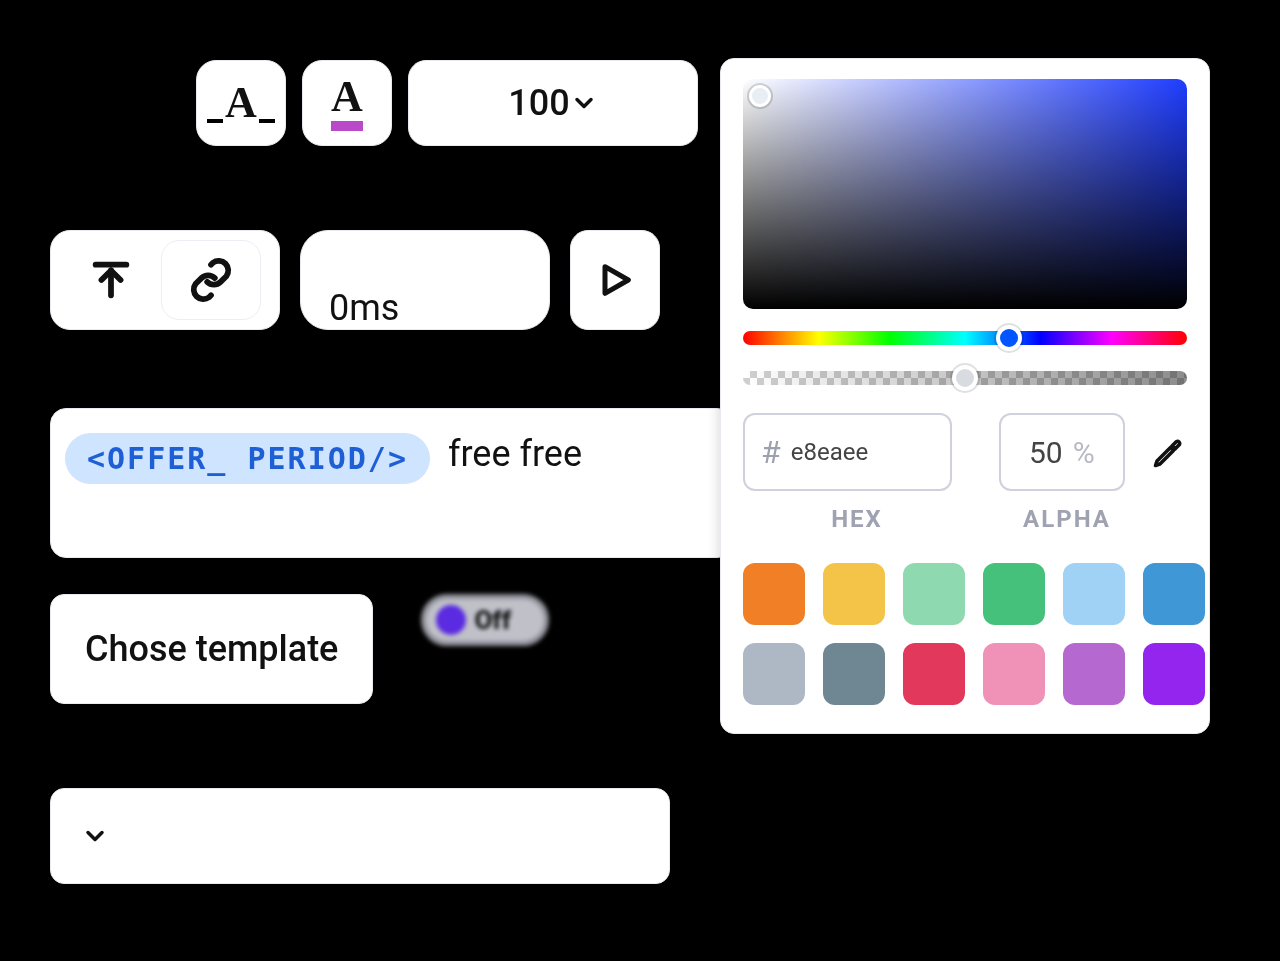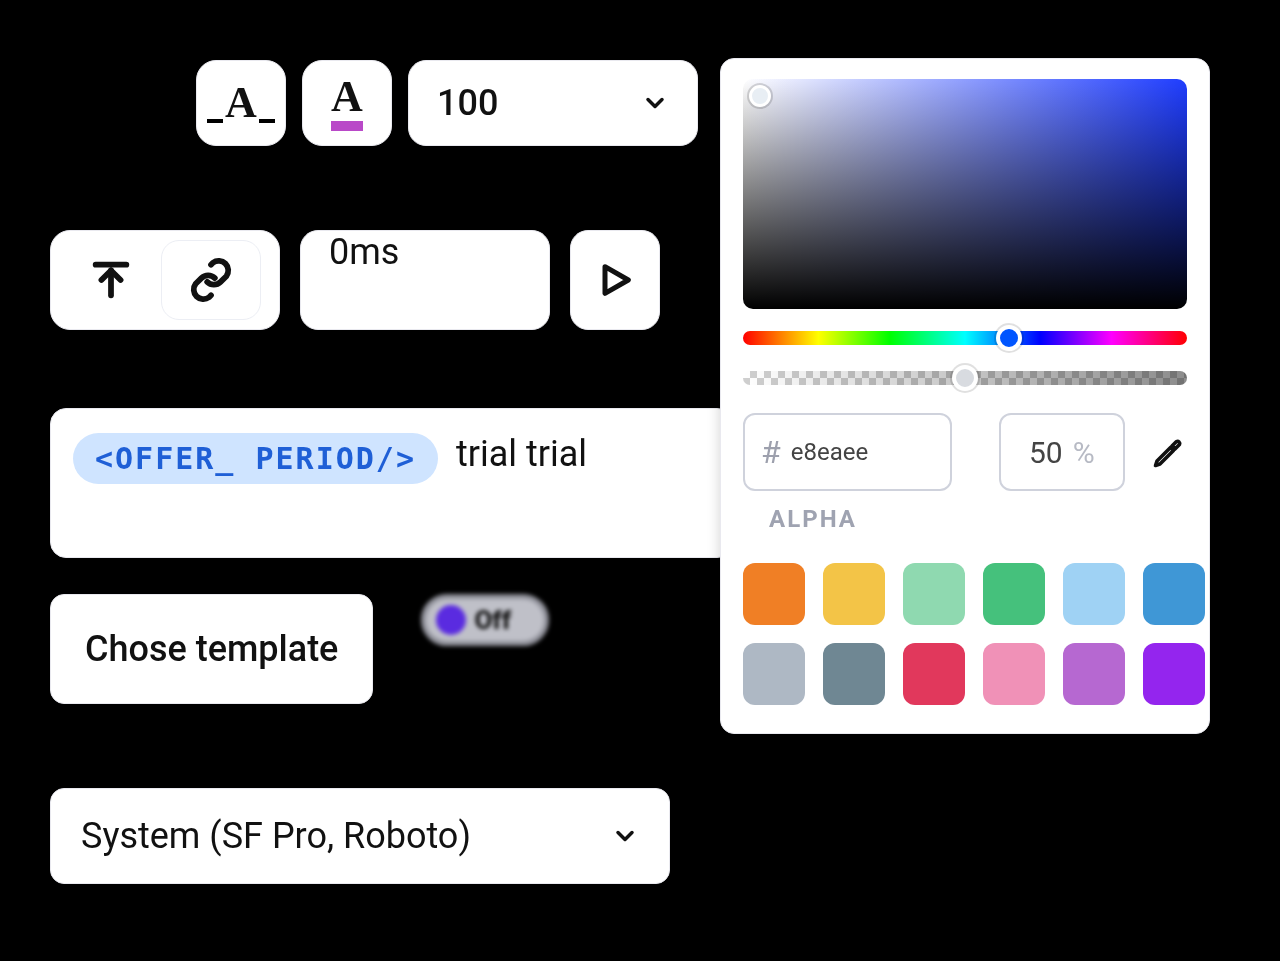--- a/index.html
+++ b/index.html
@@ -53,7 +53,7 @@
   .select100 {
     background:#fff; border:1px solid #e9e9ef; border-radius:18px;
     height:86px; width:290px; display:flex; align-items:center;
-    justify-content:space-between; padding:0 28px;
+    justify-content:center; padding:0 28px;
     box-shadow:0 2px 6px rgba(0,0,0,0.12);
     font-size:36px; font-weight:500;
   }

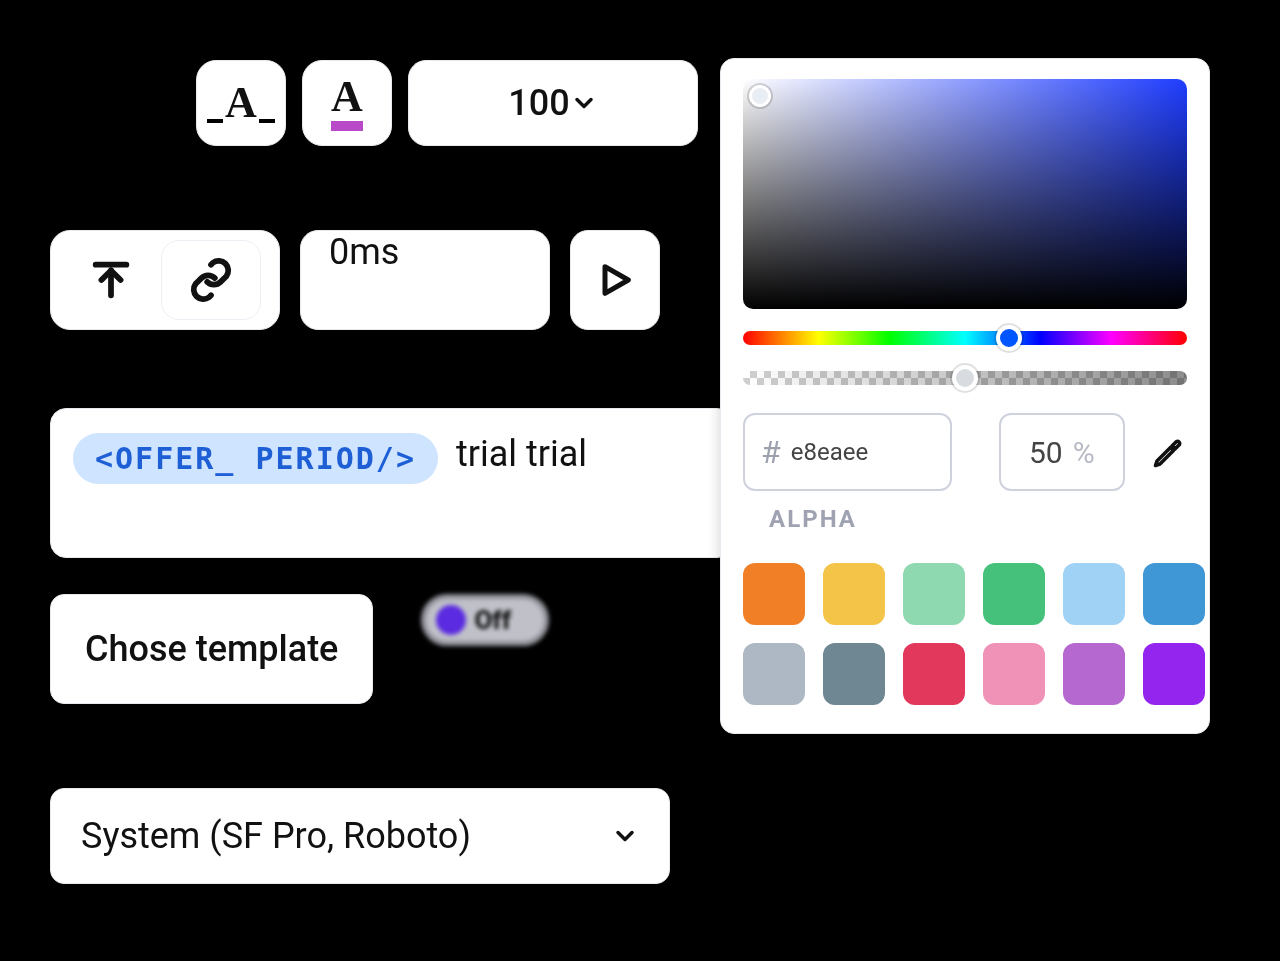--- a/index.html
+++ b/index.html
@@ -74,8 +74,8 @@
     display:flex;align-items:center;justify-content:center;
   }
   .delay-input{
-    background:#fff;border:1px solid #e9e9ef;border-radius:18px;height:100px;
-    width:250px;display:flex;align-items:flex-start;padding:0 28px;font-size:36px;
+    background:#fff;border:1px solid #e9e9ef;border-radius:28px;height:100px;
+    width:250px;display:flex;align-items:flex-end;padding:0 28px;font-size:36px;
     box-shadow:0 2px 6px rgba(0,0,0,0.12);
   }
   .play-btn{

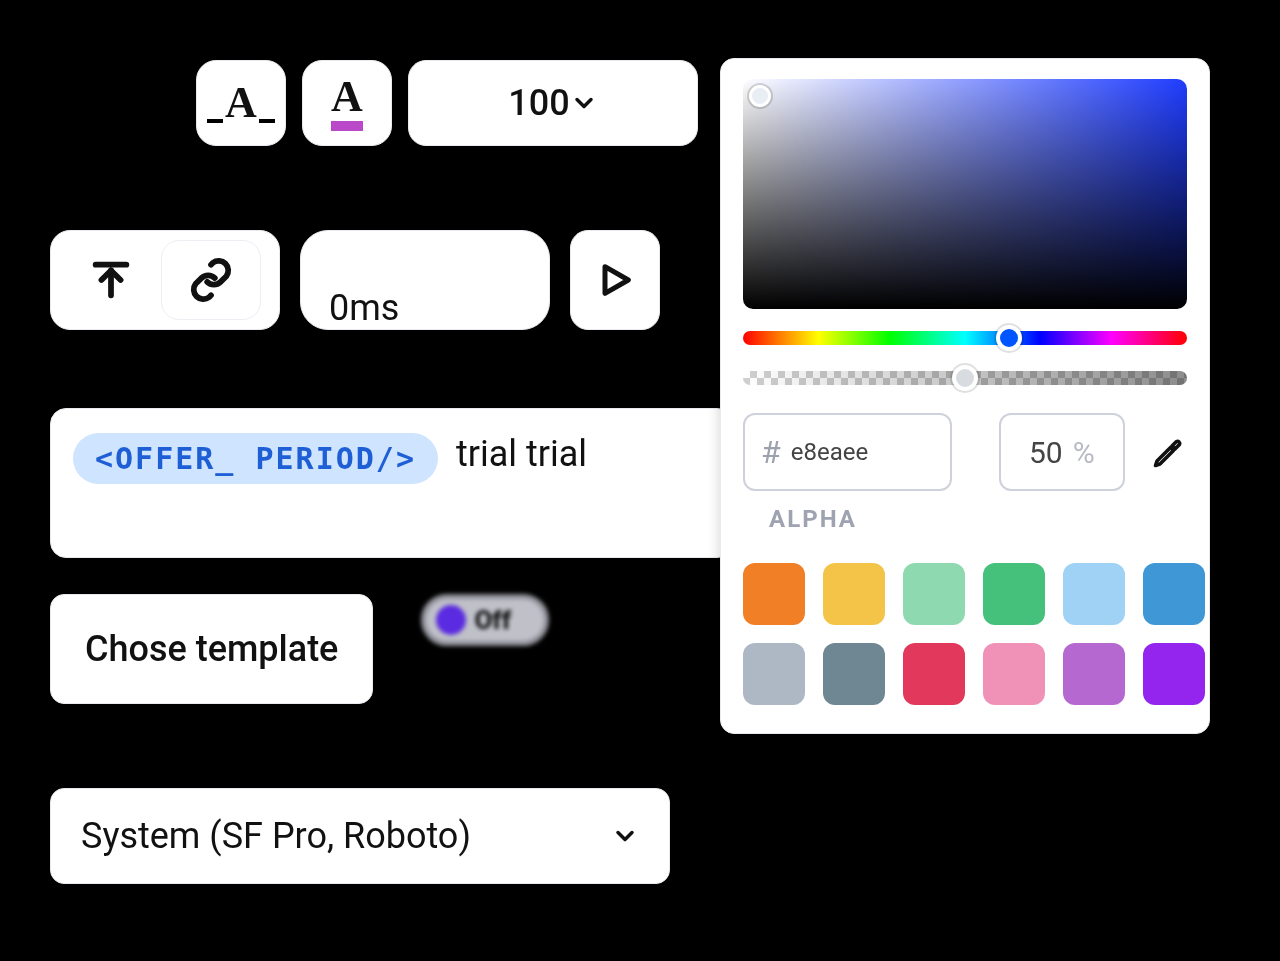--- a/index.html
+++ b/index.html
@@ -88,7 +88,7 @@
   #lbl-free { margin-top:26px; }
   .textarea{
     background:#fff;border:1px solid #e9e9ef;border-radius:16px;
-    width:683px;height:150px;padding:24px 22px;box-shadow:0 2px 6px rgba(0,0,0,0.12);
+    width:683px;height:150px;padding:24px 14px;box-shadow:0 2px 6px rgba(0,0,0,0.12);
     font-size:36px;display:flex;align-items:flex-start;gap:18px;
   }
   .token{

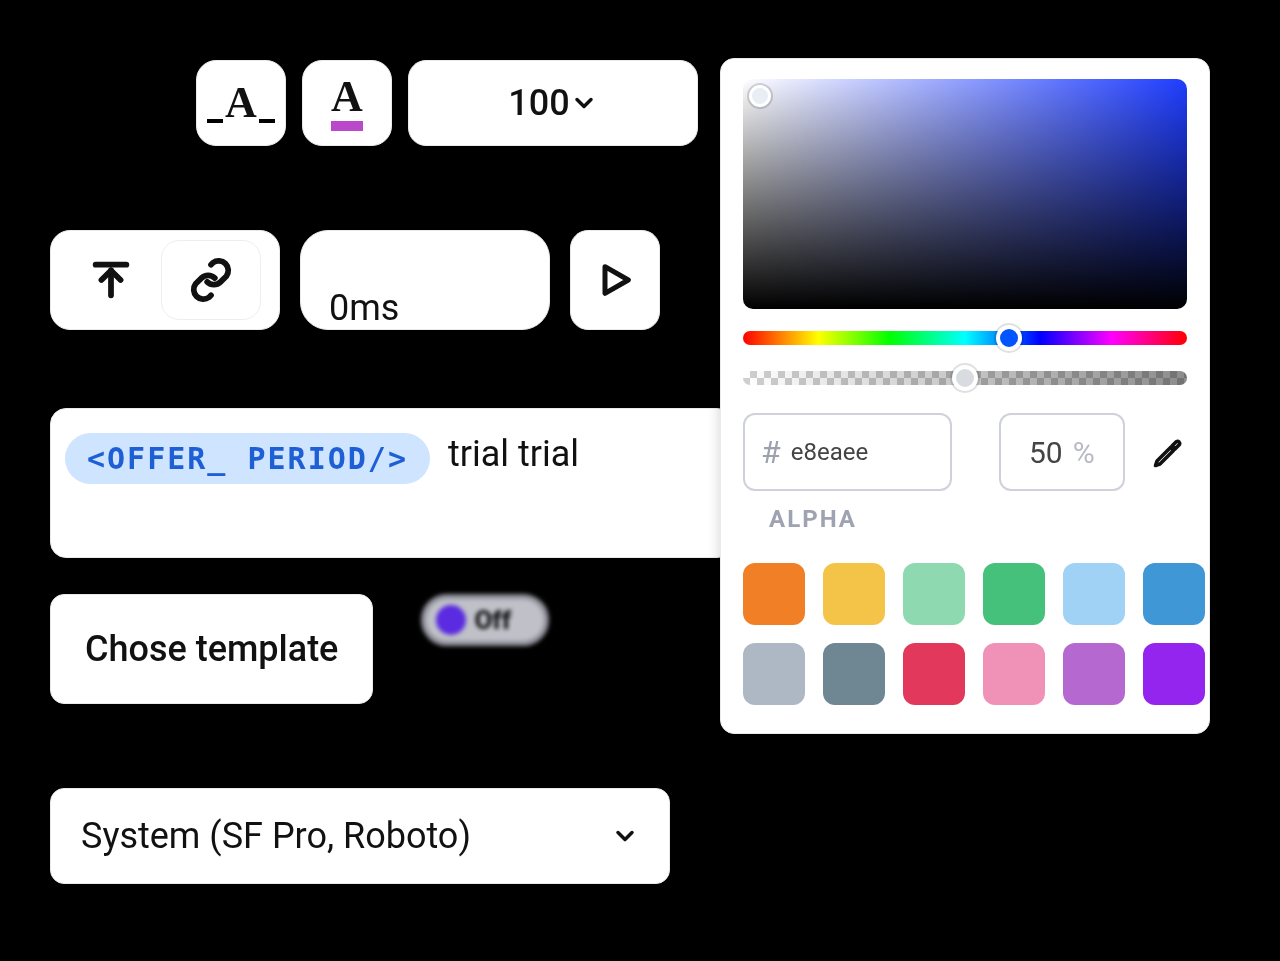--- a/index.html
+++ b/index.html
@@ -235,7 +235,7 @@
   <div style="height:12px"></div>
   <div class="textarea">
     <span class="token">&lt;OFFER_ PERIOD/&gt;</span>
-    <span>trial trial</span>
+    <span>free free</span>
   </div>
 
   <div id="r4" class="row">

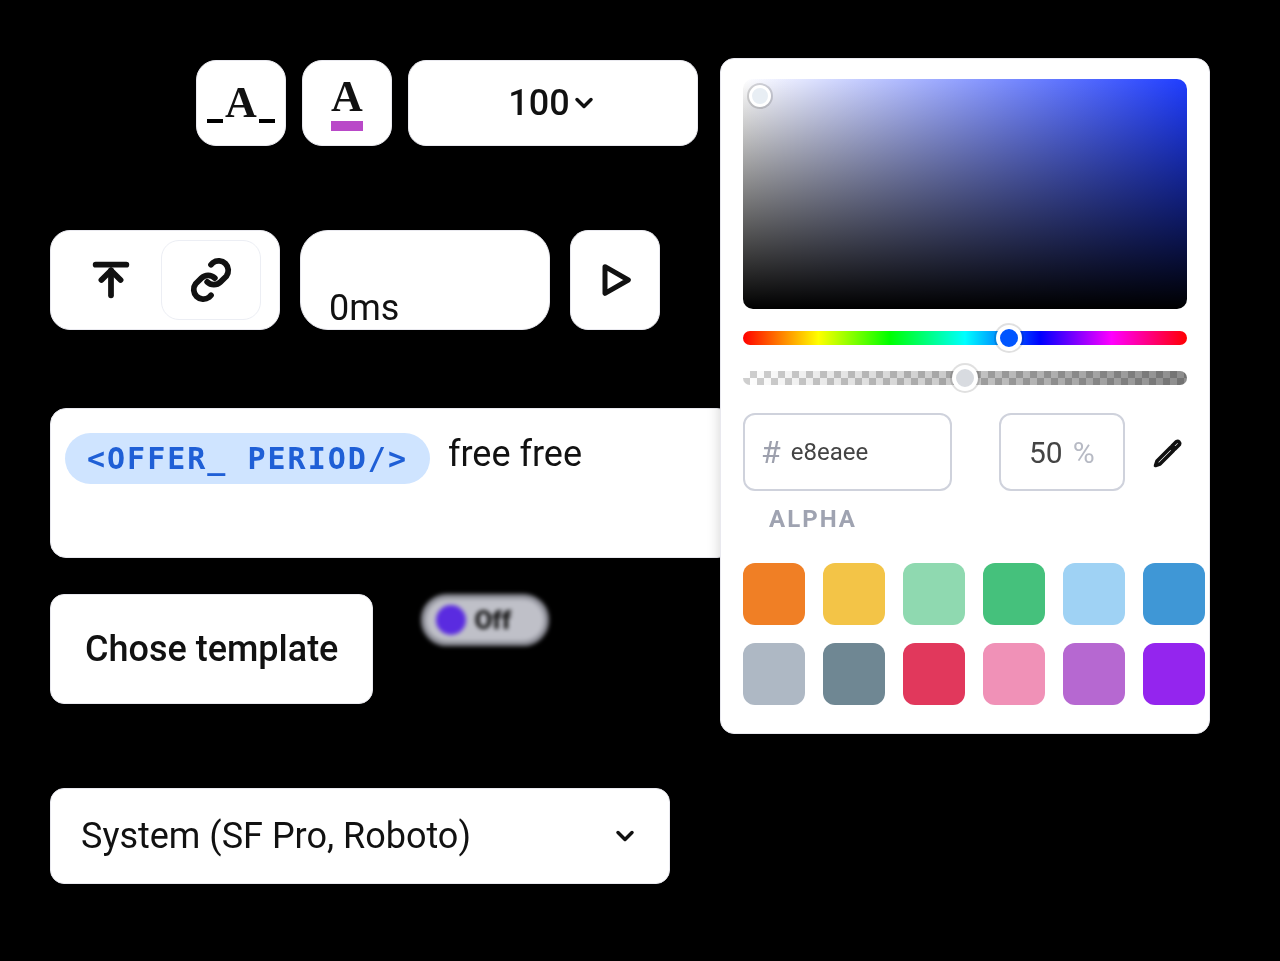--- a/index.html
+++ b/index.html
@@ -286,6 +286,7 @@
     </svg>
   </div>
   <div class="labels">
+    <span class="hx">HEX</span>
     <span class="al">ALPHA</span>
   </div>
   <div class="swatches" id="swatches">

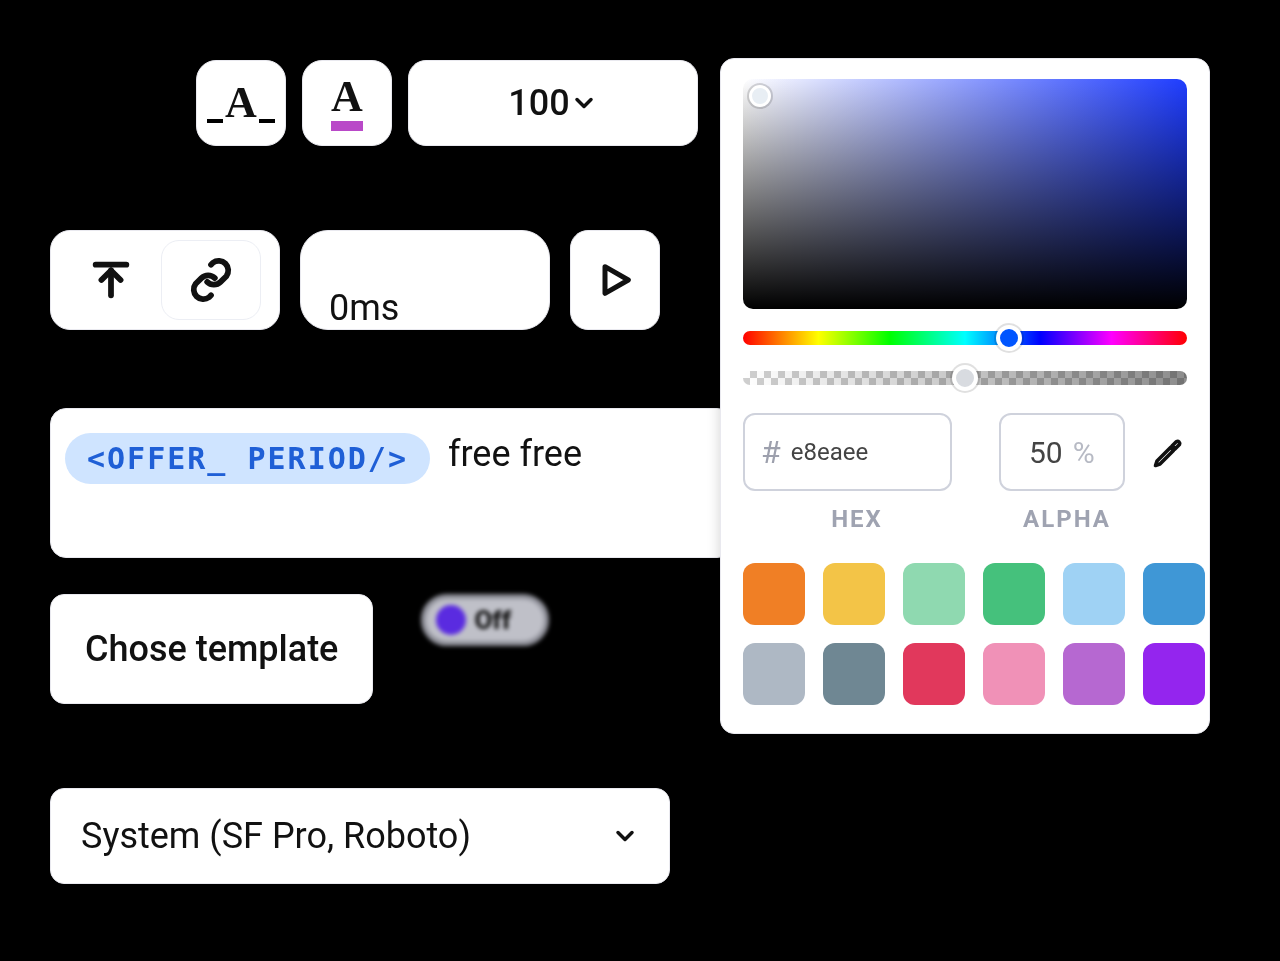--- a/index.html
+++ b/index.html
@@ -253,7 +253,6 @@
 
   <div id="lbl-font" class="blur-label">Font</div>
   <div class="font-select">
-    <span>System (SF Pro, Roboto)</span>
     <svg width="28" height="28" viewBox="0 0 24 24" fill="none" stroke="#111" stroke-width="3" stroke-linecap="round" stroke-linejoin="round">
         <polyline points="6 9 12 15 18 9"></polyline>
       </svg>

